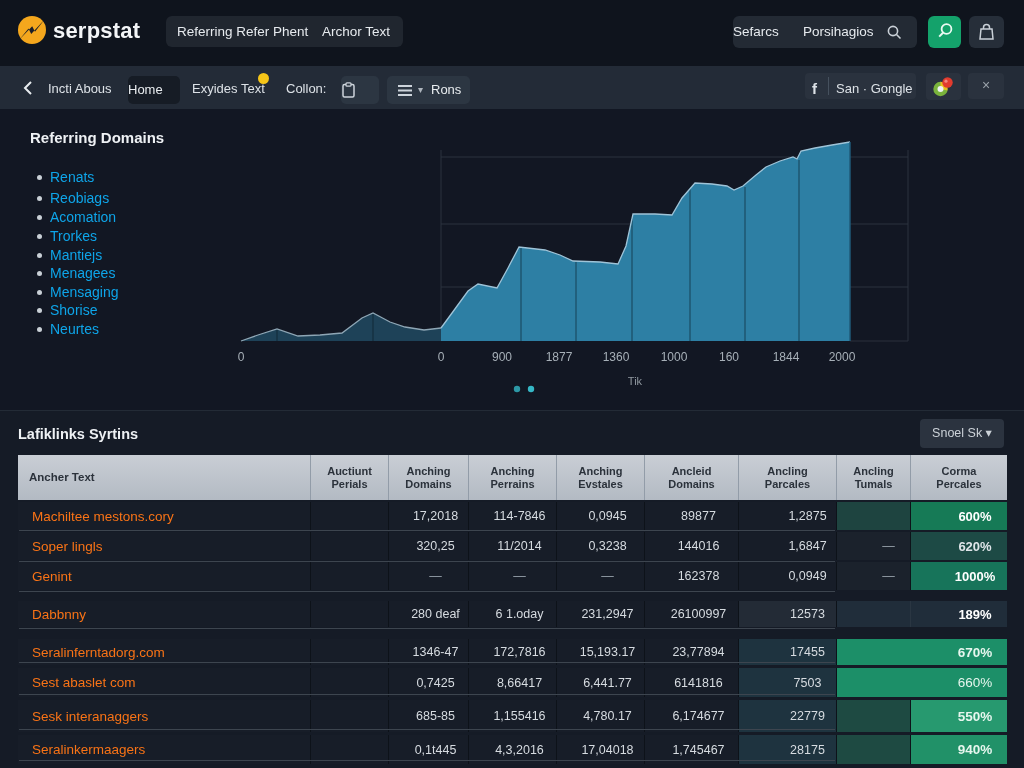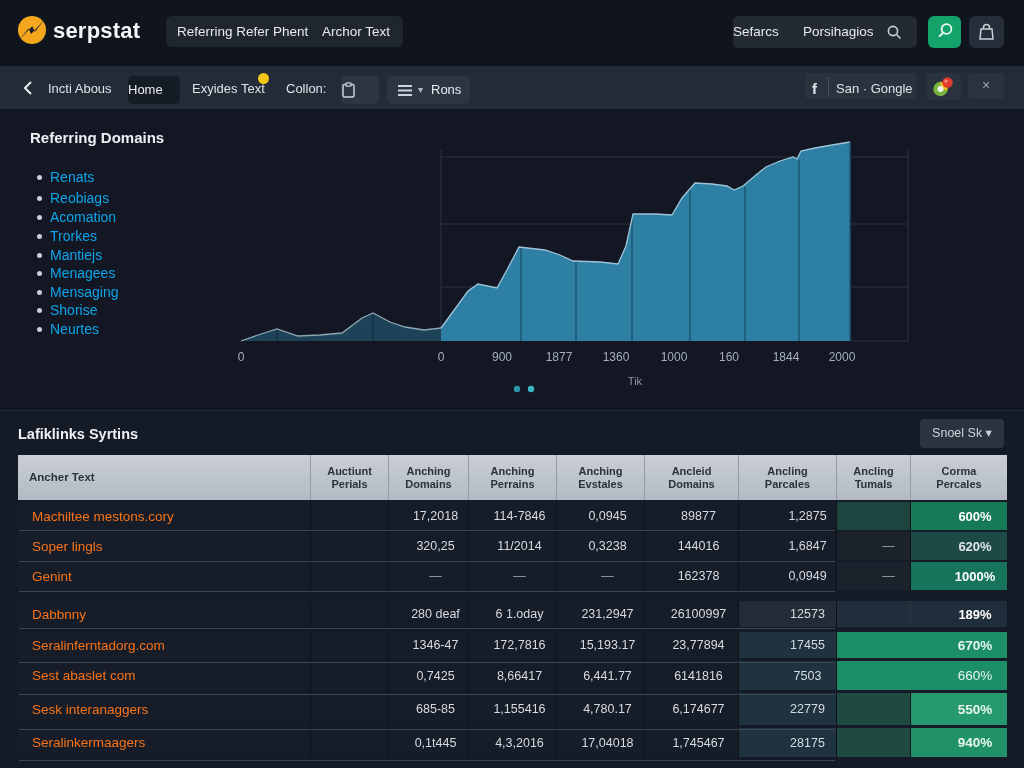--- a/index.html
+++ b/index.html
@@ -233,7 +233,7 @@
         <div class="c" style="background:#202d3a;"></div>
         <div class="c" style="background:#202d3a;color:#fff;font-weight:bold;font-size:13px;padding-left:32px;border-left:1px solid #2a3642;">189%</div>
     </div>
-    <div class="trow drow" style="height:26px;margin-top:5px;">
+    <div class="trow drow" style="height:26px;margin-top:12px;">
       <div class="c">Seralinferntadorg.com</div>
         <div class="c"></div>
         <div class="c">1346-47</div>

